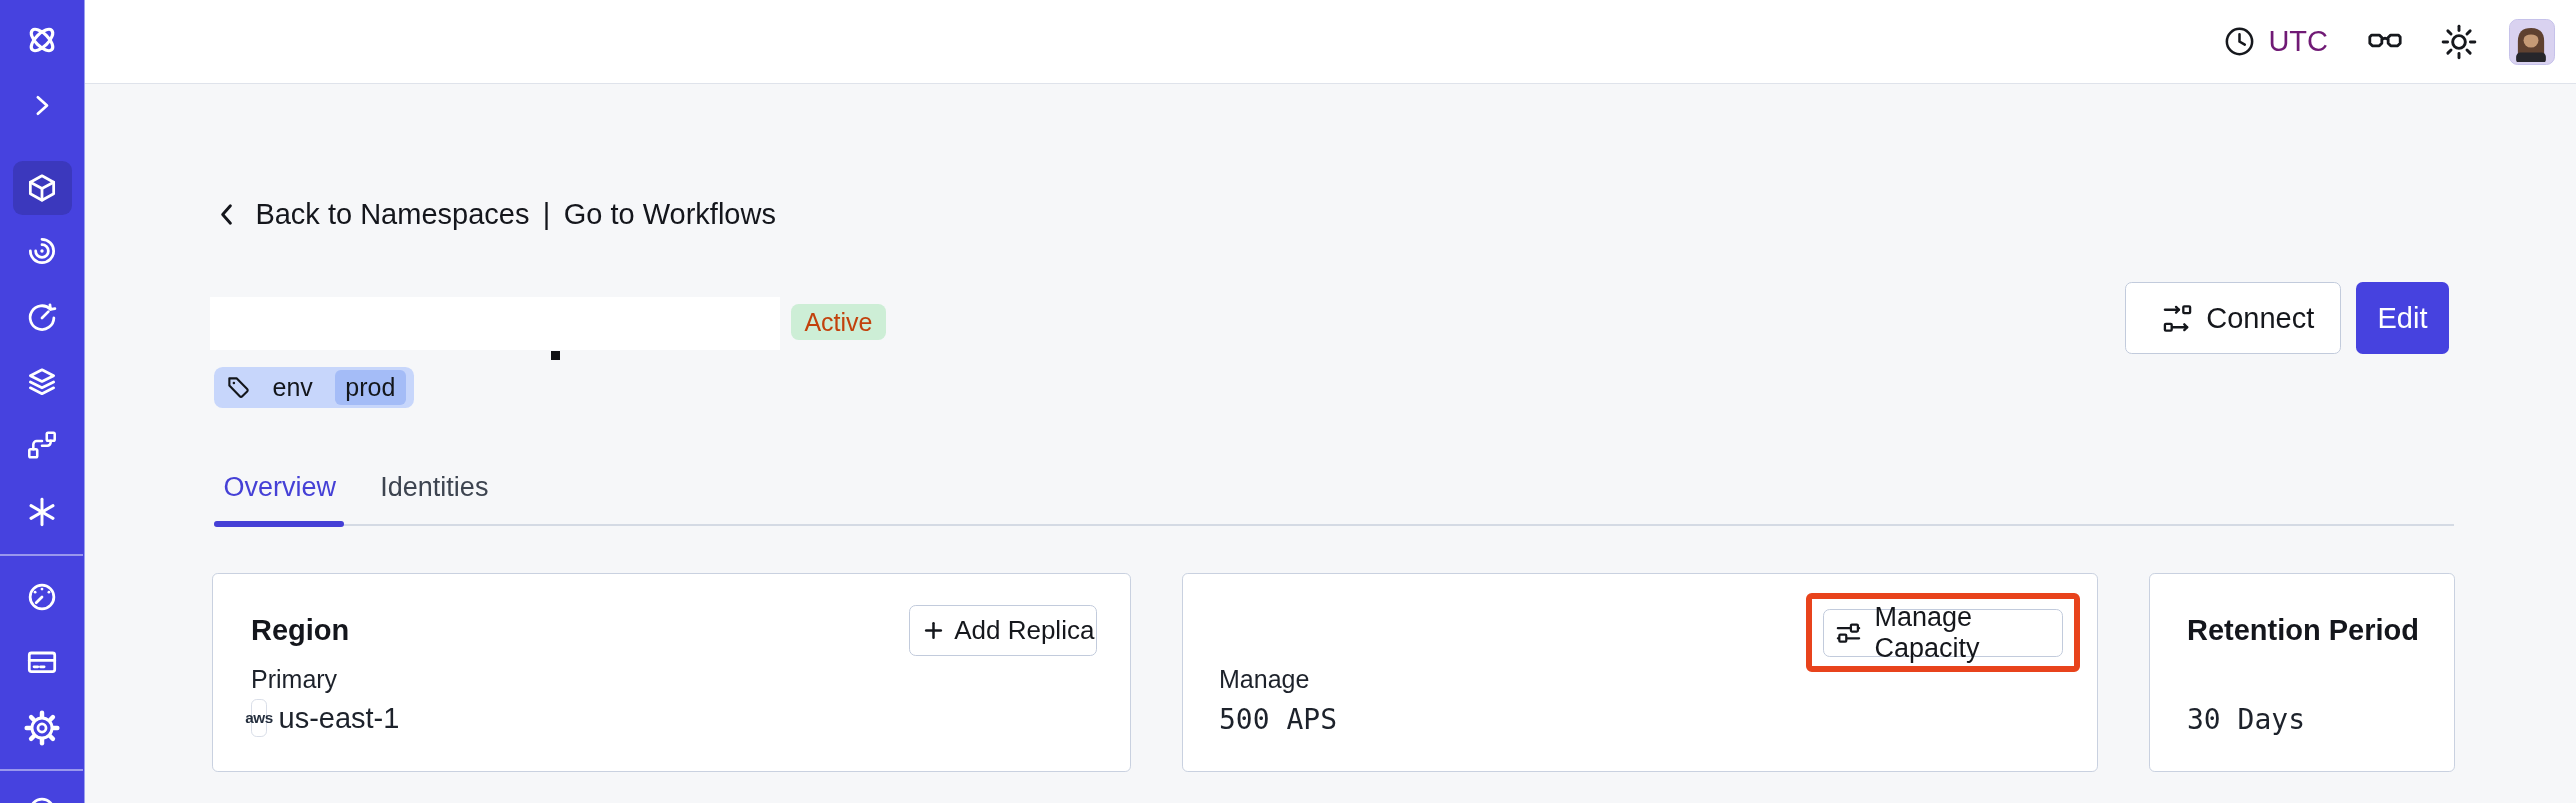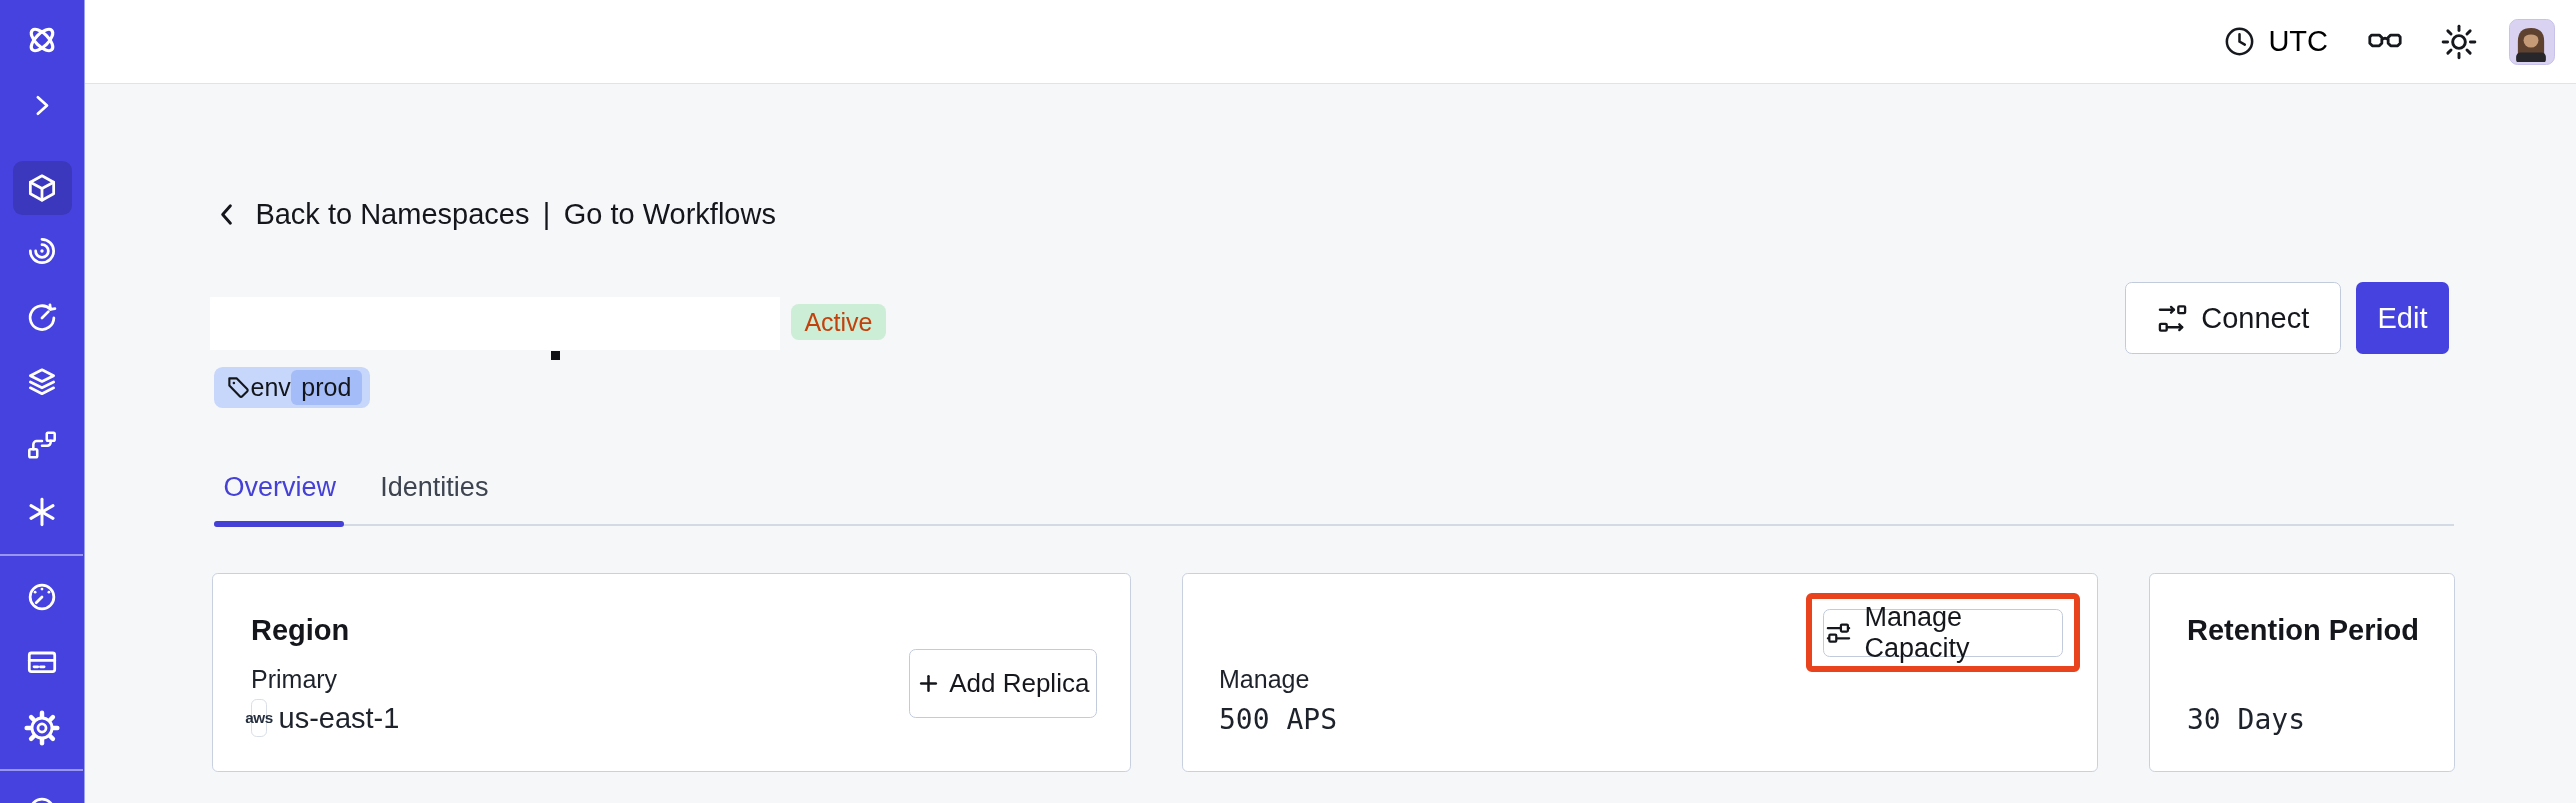--- a/index.html
+++ b/index.html
@@ -19,7 +19,7 @@
           border-bottom:1.9px solid #dfe3eb;box-sizing:border-box;display:flex;align-items:center;
           justify-content:flex-end;padding-right:21px;gap:0;}
   .tz-group{display:flex;align-items:center;gap:9.6px;cursor:pointer;}
-  .tz-label{font-size:29px;color:#000000;}
+  .tz-label{font-size:29px;color:#701a75;}
   .tb-icon{display:flex;align-items:center;justify-content:center;width:38px;height:38px;cursor:pointer;}
   .sp40{width:38px;} .sp38{width:36px;} .sp32{width:31px;}
   .avatar{width:46px;height:46px;border-radius:8.6px;border:1.9px solid #c6c2ea;box-sizing:border-box;

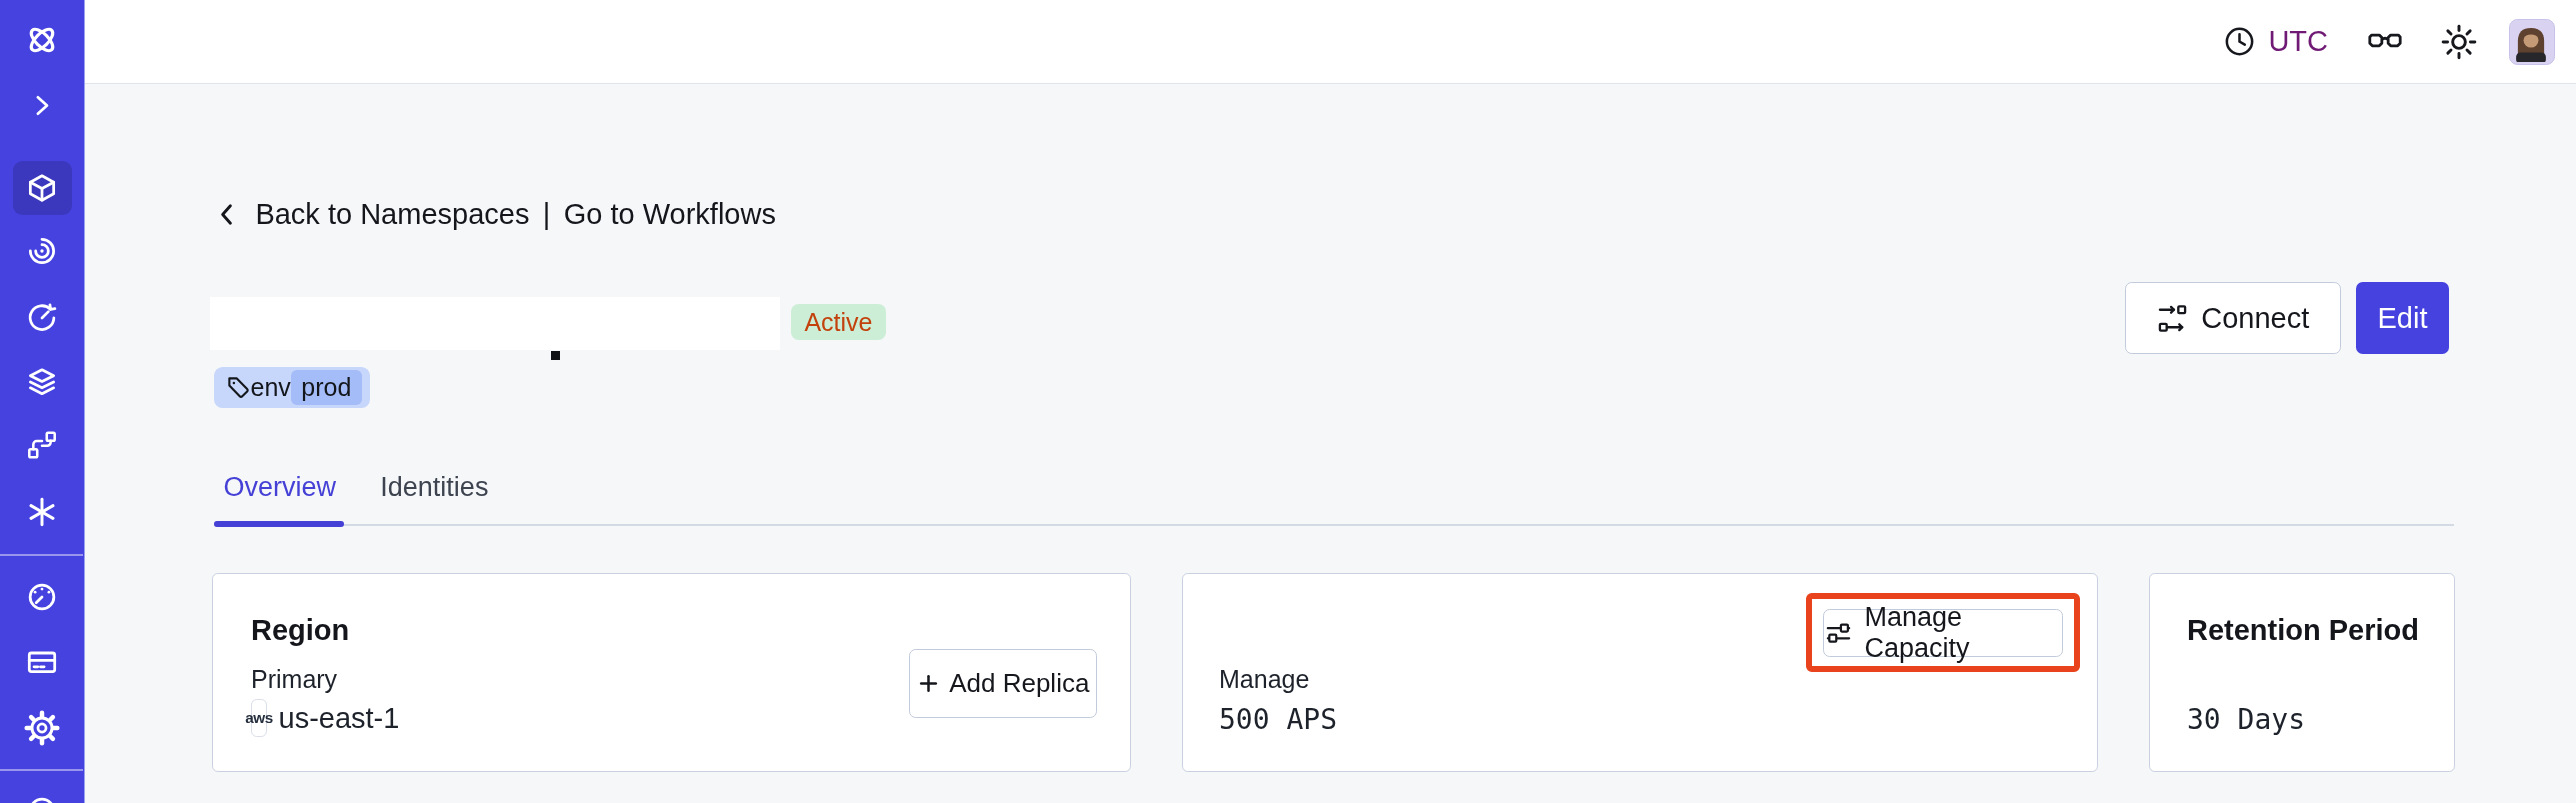--- a/index.html
+++ b/index.html
@@ -43,7 +43,7 @@
   .tag-chip{background:#a4bcf7;border-radius:5.8px;padding:2.9px 10.5px;}
 
   .btn{display:flex;align-items:center;justify-content:center;box-sizing:border-box;cursor:pointer;
-       background:#fff;border:1.9px solid #c2cbdc;border-radius:6.7px;color:#15171c;}
+       background:#fff;border:1.9px solid #c2cbdc;border-radius:6.7px;color:#15171c;padding-left:10px;}
   .btn-connect{position:absolute;left:2040px;top:198px;width:216px;height:72px;gap:13.4px;font-size:29px;font-weight:500;}
   .btn-edit{position:absolute;left:2271px;top:198px;width:93px;height:72px;background:#4642df;border:none;
             color:#ffffff;font-size:29px;font-weight:500;display:flex;align-items:center;justify-content:center;

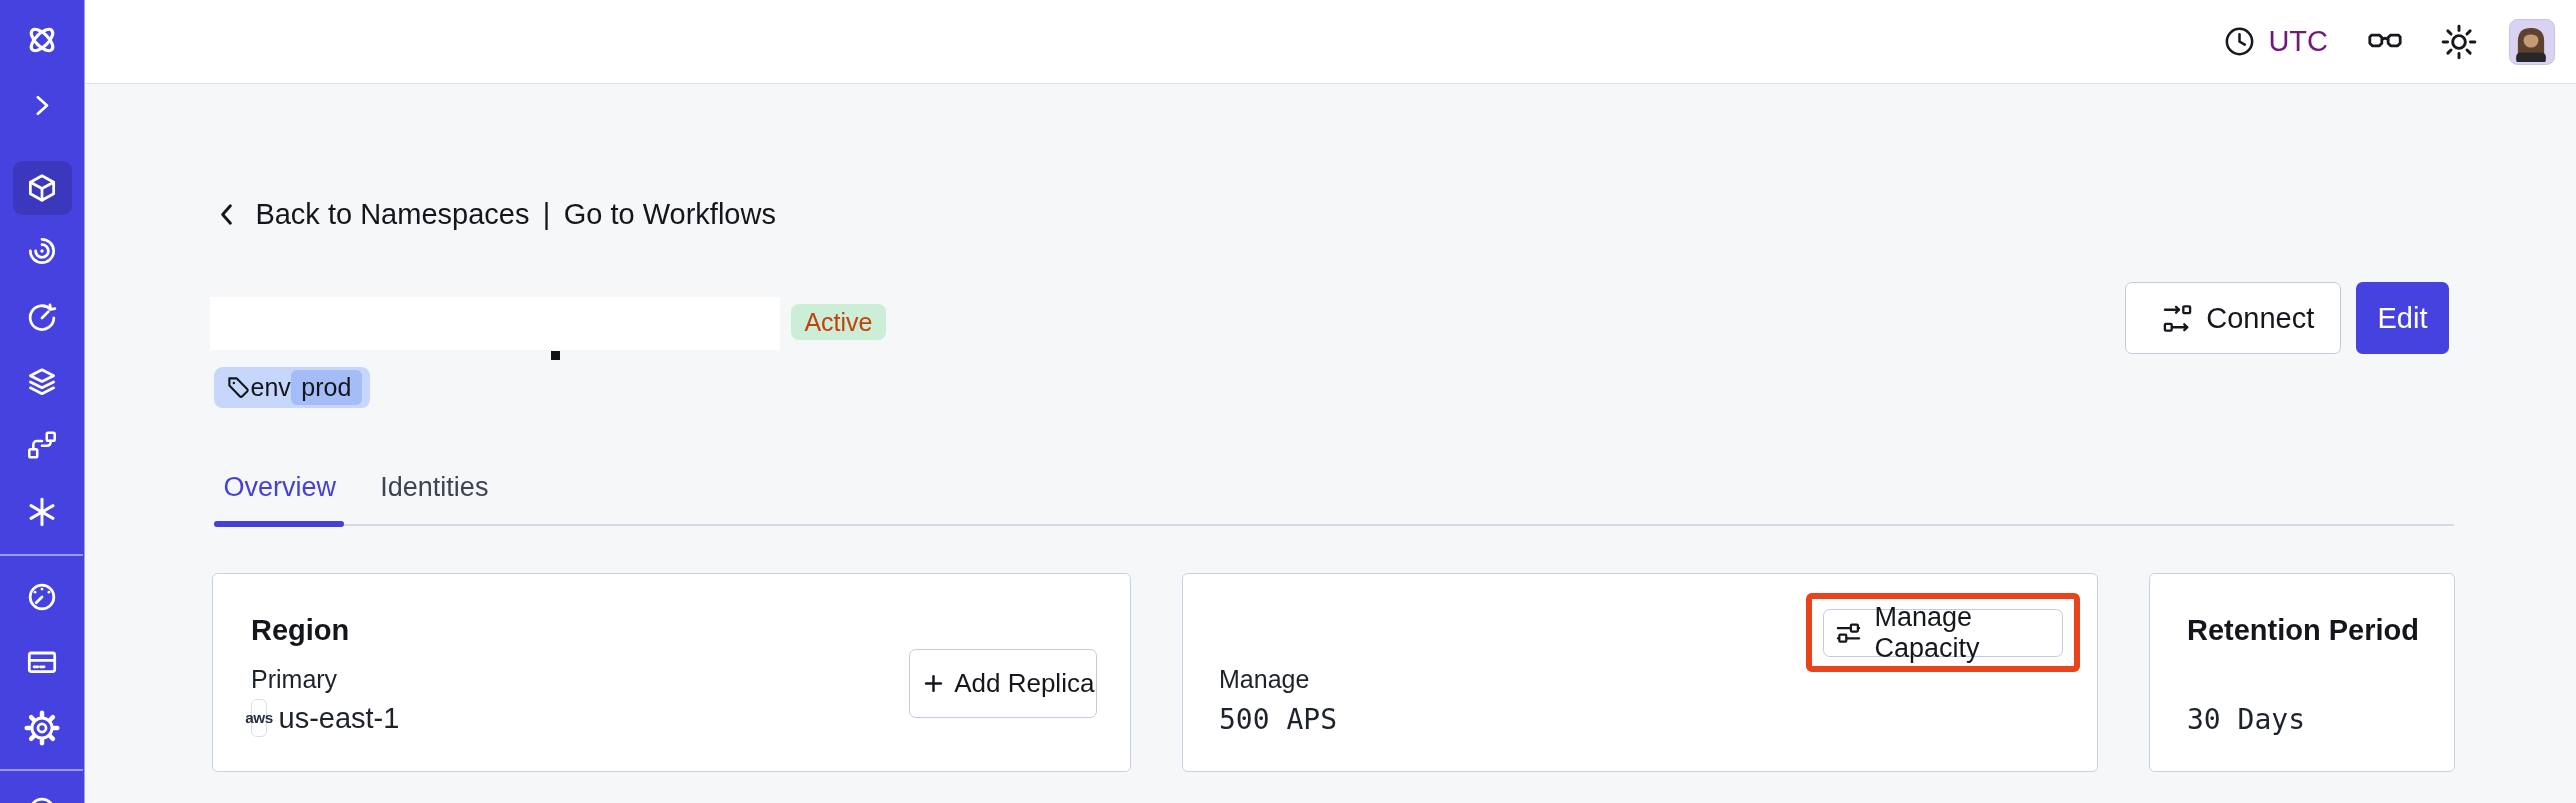--- a/index.html
+++ b/index.html
@@ -38,7 +38,7 @@
   .badge-active{position:absolute;left:706px;top:220px;height:36px;display:flex;align-items:center;
                 padding:0 13.4px;background:#cdeed6;border-radius:7.7px;font-size:25px;color:#c2410c;}
 
-  .tag-pill{position:absolute;left:129px;top:283px;height:41px;display:flex;align-items:center;gap:0;
+  .tag-pill{position:absolute;left:129px;top:283px;height:41px;display:flex;align-items:center;gap:22px;
             padding:0 7.7px 0 11.5px;background:#c7d6fb;border-radius:8.6px;font-size:25px;color:#13161b;cursor:pointer;}
   .tag-chip{background:#a4bcf7;border-radius:5.8px;padding:2.9px 10.5px;}
 

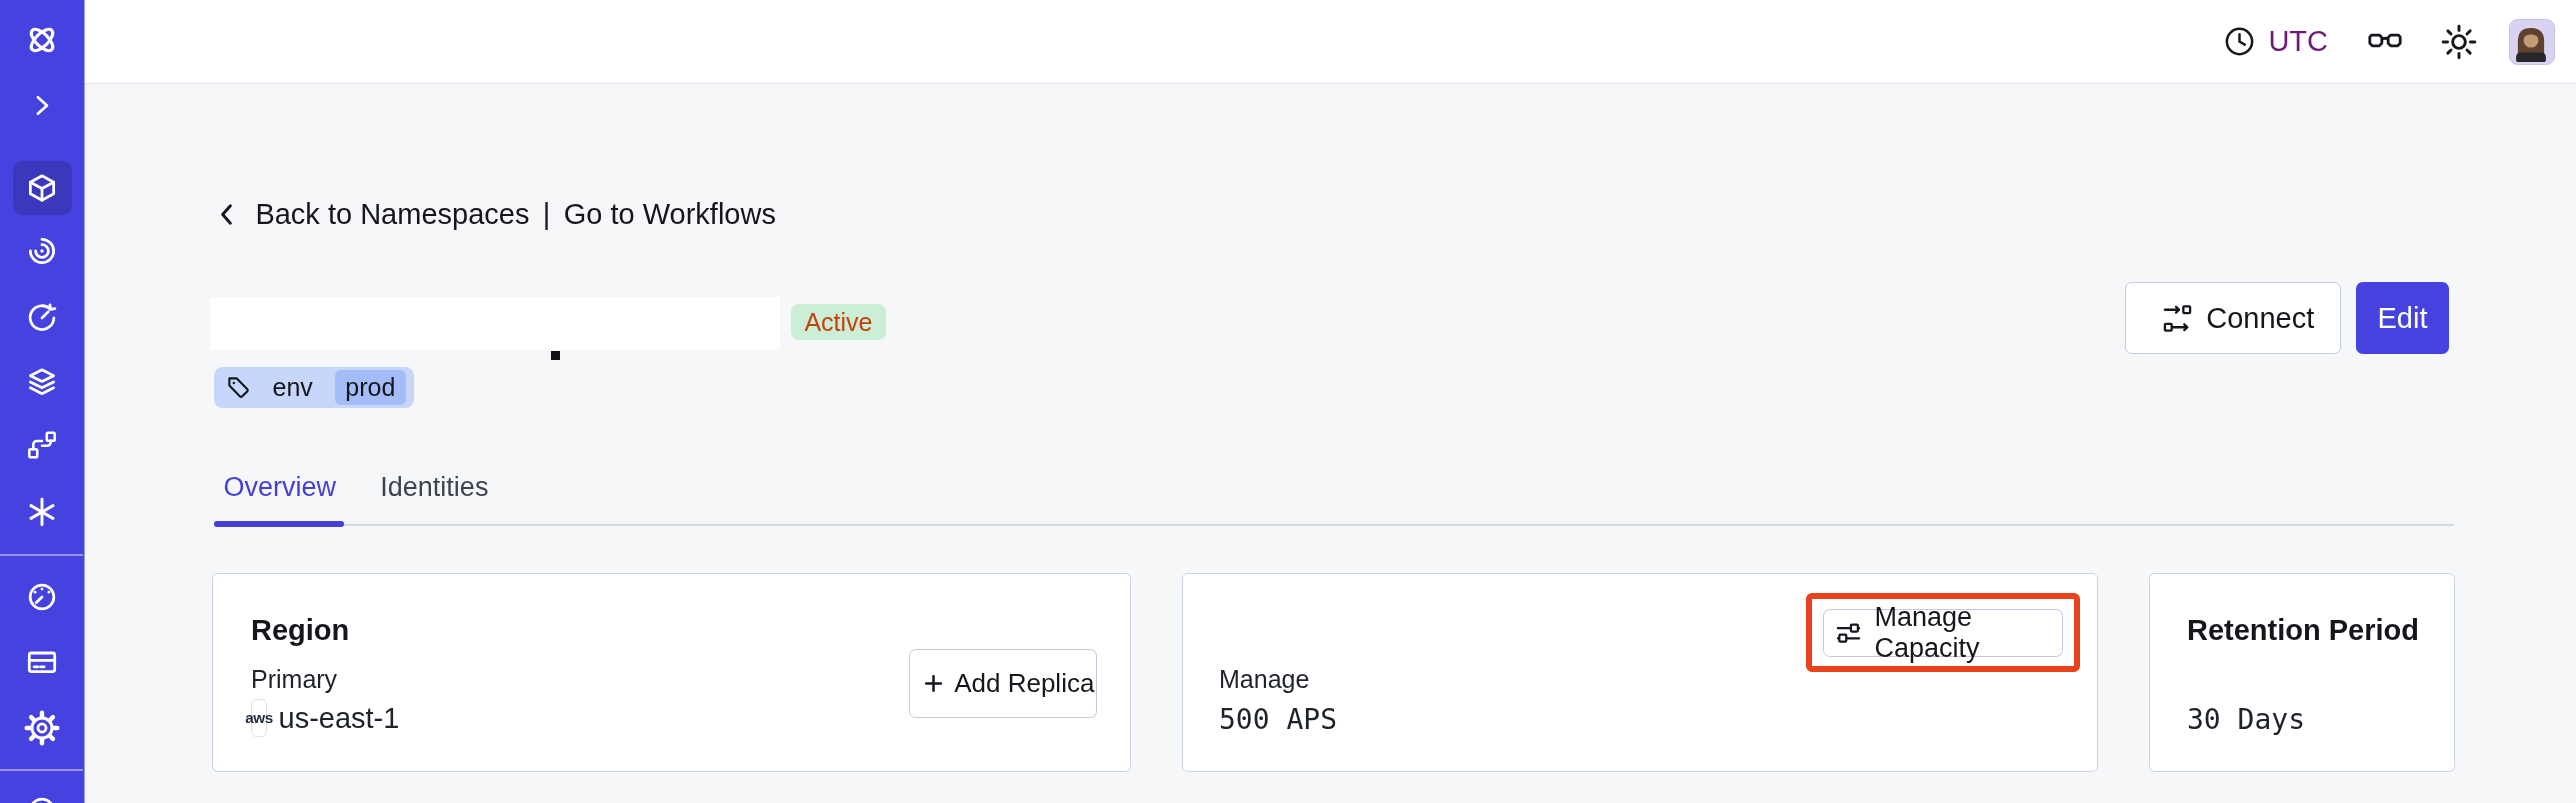--- a/index.html
+++ b/index.html
@@ -66,7 +66,7 @@
   .card-label{position:absolute;left:38px;top:91px;font-size:25px;color:#1d222b;}
   .mono-value{font-family:"DejaVu Sans Mono","Liberation Mono",monospace;font-size:28px;color:#1d222b;}
 
-  .btn-add-replica{position:absolute;left:696px;top:31px;width:188px;height:69px;gap:9.6px;font-size:26px;margin-top:44px;}
+  .btn-add-replica{position:absolute;left:696px;top:31px;width:188px;height:51px;gap:9.6px;font-size:26px;}
 
   .cap-title-row{position:absolute;left:36px;top:35px;display:flex;align-items:center;gap:13.4px;}
   .cap-title{font-size:29px;line-height:36px;font-weight:600;color:#14161c;}

